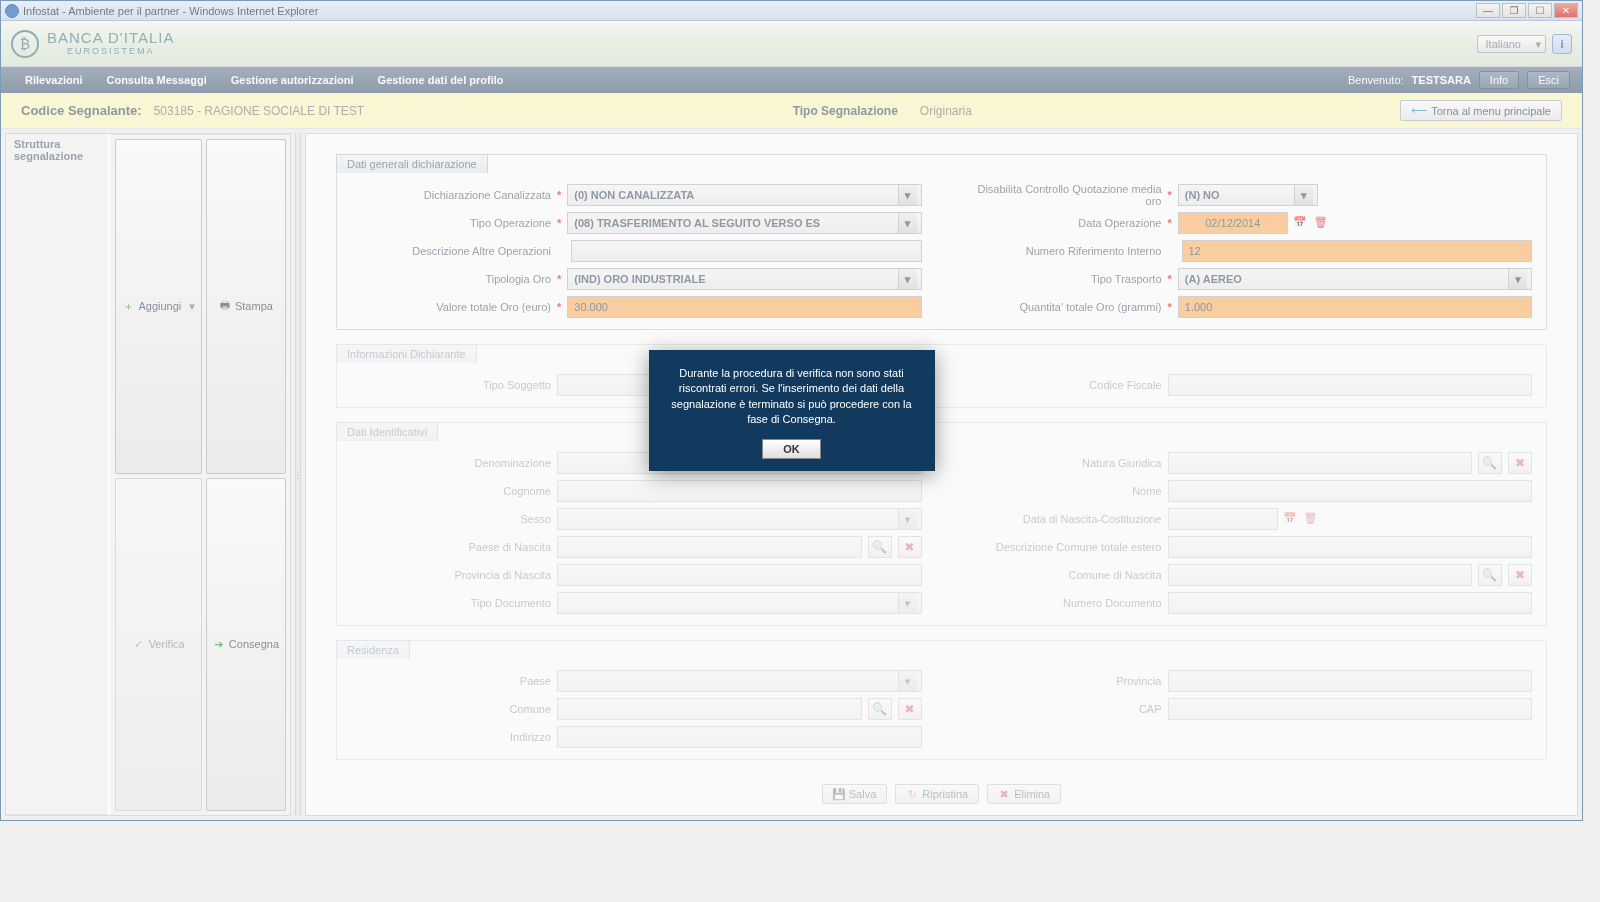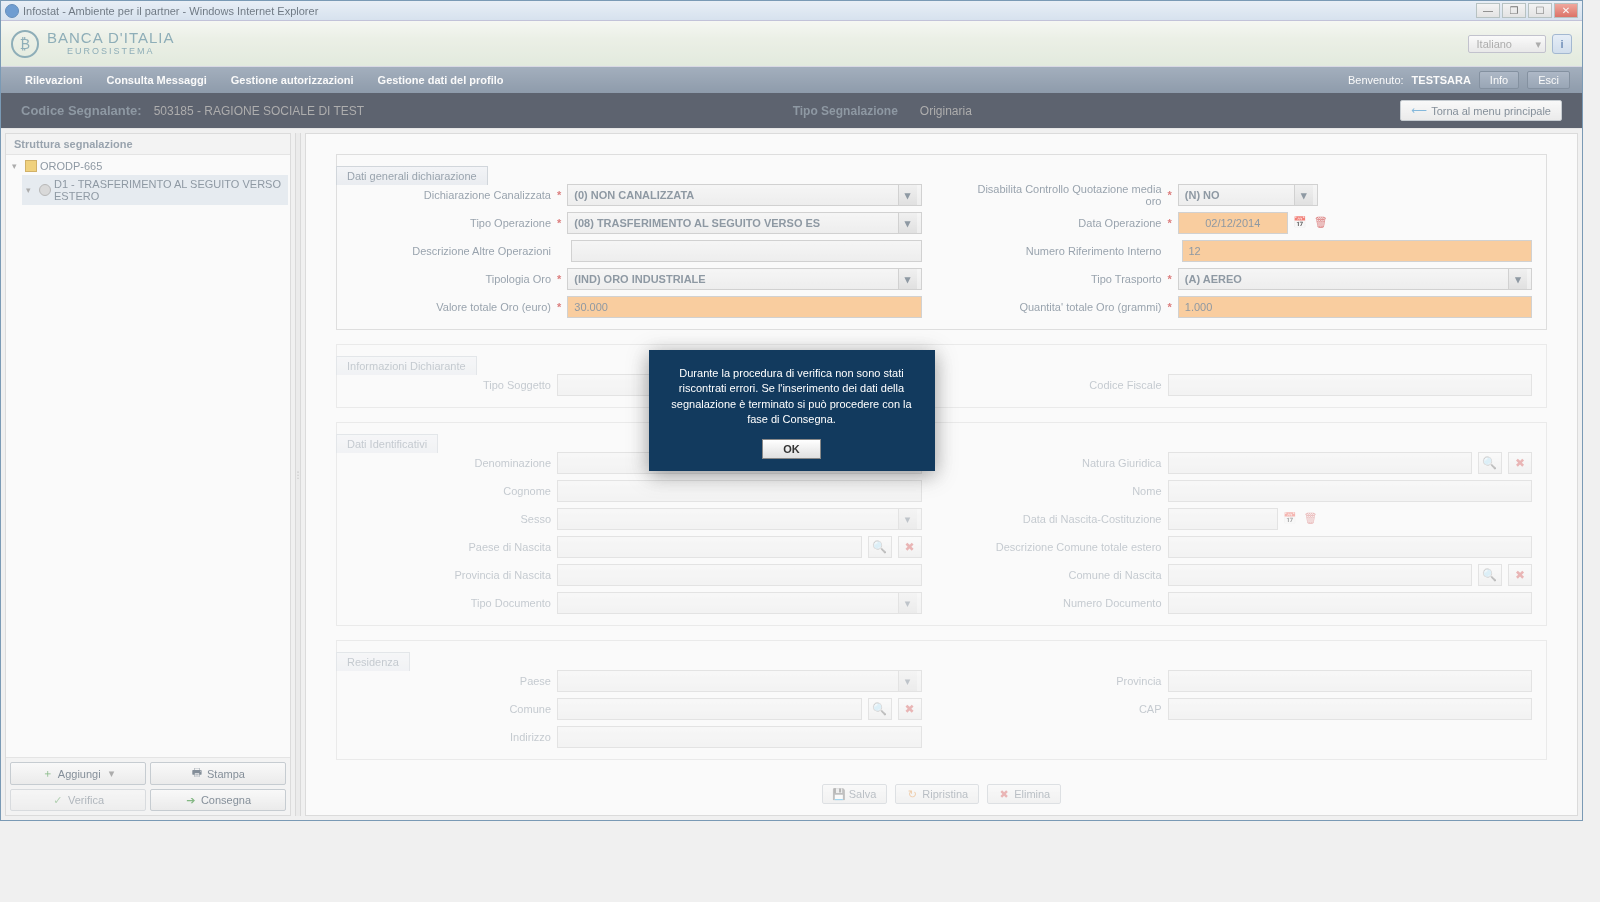--- a/index.html
+++ b/index.html
@@ -18,7 +18,7 @@
 .logo-text .main { font-size: 15px; letter-spacing: 1px; }
 .logo-text .sub { font-size: 9px; letter-spacing: 2px; text-align:center;}
 .banner-right { margin-left: auto; display:flex; gap:6px; align-items:center;}
-.lang-select { border:1px solid #aab; background:linear-gradient(#fff,#e4e4e4); padding:2px 33px 2px 8px; font-size:11px; color:#888; position:relative; border-radius:2px;}
+.lang-select { border:1px solid #aab; background:linear-gradient(#fff,#e4e4e4); padding:2px 24px 2px 8px; font-size:11px; color:#888; position:relative; border-radius:2px;}
 .lang-select::after{content:"▾"; position:absolute; right:4px;}
 .info-btn { width:20px; height:20px; border:1px solid #7a9ac0; border-radius:3px; background:linear-gradient(#e0ecfa,#c0d4ea); color:#2a5a9a; font-weight:bold; display:flex; align-items:center; justify-content:center;}
 .navbar { height: 26px; background: linear-gradient(#7a8ca2, #5a6e86); display: flex; align-items: center; padding: 0 12px; color: #fff; font-size: 11px; }

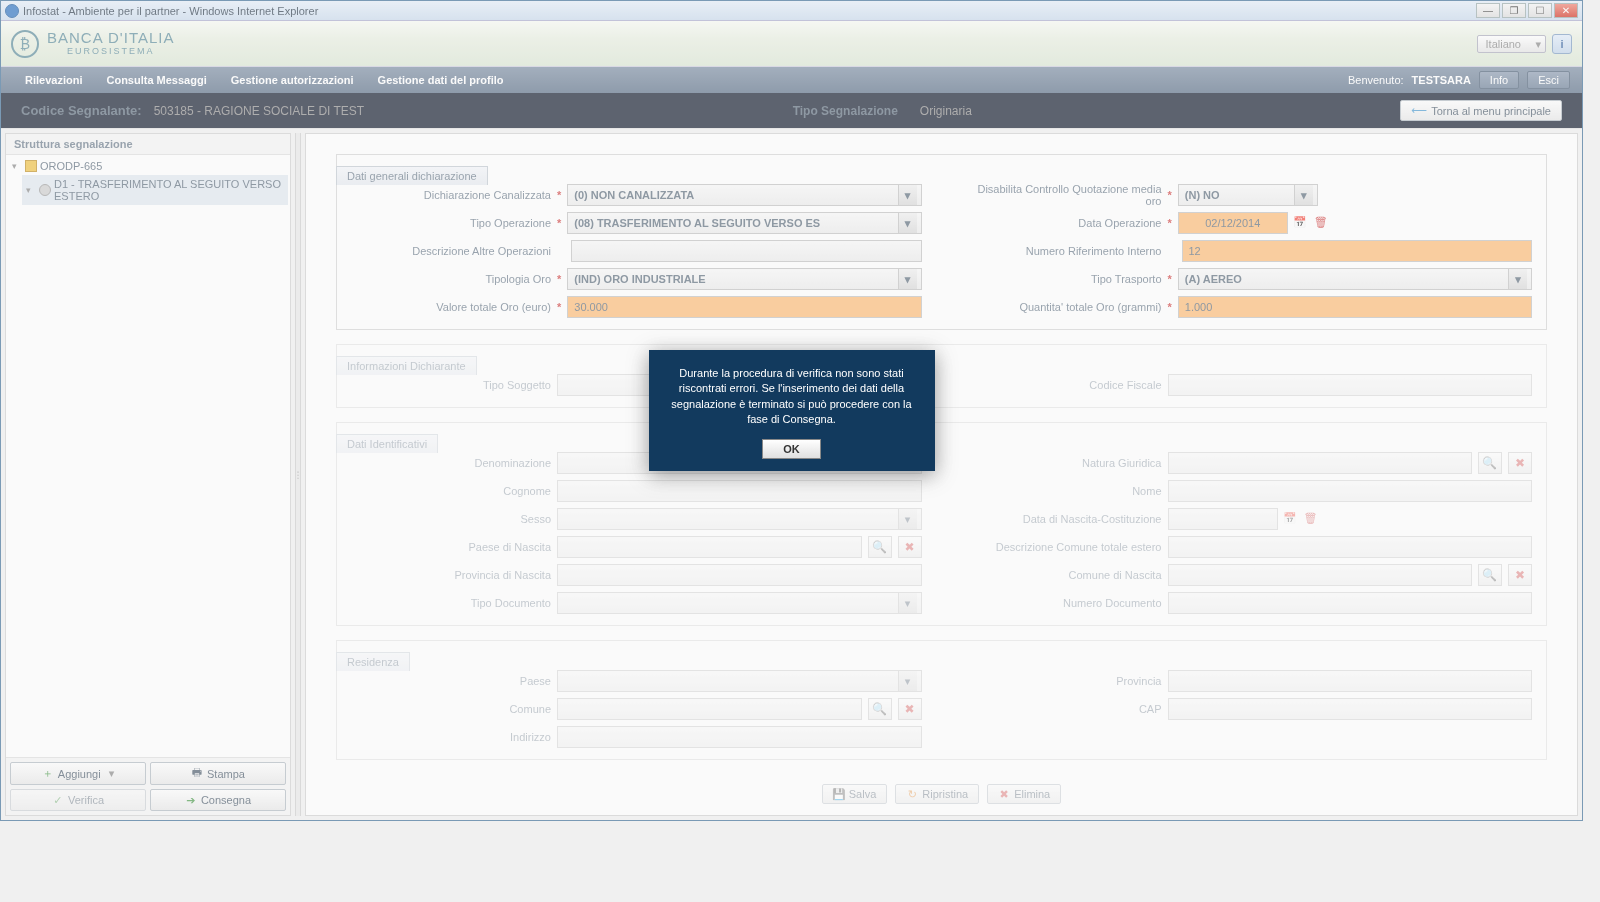--- a/index.html
+++ b/index.html
@@ -26,7 +26,7 @@
 .navbar .nav-item.bold { font-weight: bold; }
 .navbar .nav-right { margin-left: auto; display: flex; align-items: center; gap: 8px; }
 .nav-btn { background: linear-gradient(#8a9ab0,#6a7e96); border:1px solid #4a5e76; padding: 2px 10px; color: #fff; border-radius: 2px; font-size:11px;}
-.subheader { height: 36px; display: flex; align-items: center; padding: 0 20px; background: #0f172a; border-bottom: 1px solid #e0e0e0;}
+.subheader { height: 36px; display: flex; align-items: center; padding: 0 20px; background: #fef9c3; border-bottom: 1px solid #e0e0e0;}
 .subheader .label { font-weight: bold; color: #5a6a7a; font-size: 13px; margin-right: 12px; }
 .subheader .value { color: #8a8a8a; font-size: 12px; }
 .subheader .mid { margin-left: auto; display:flex; gap:10px; align-items:flex-start;}

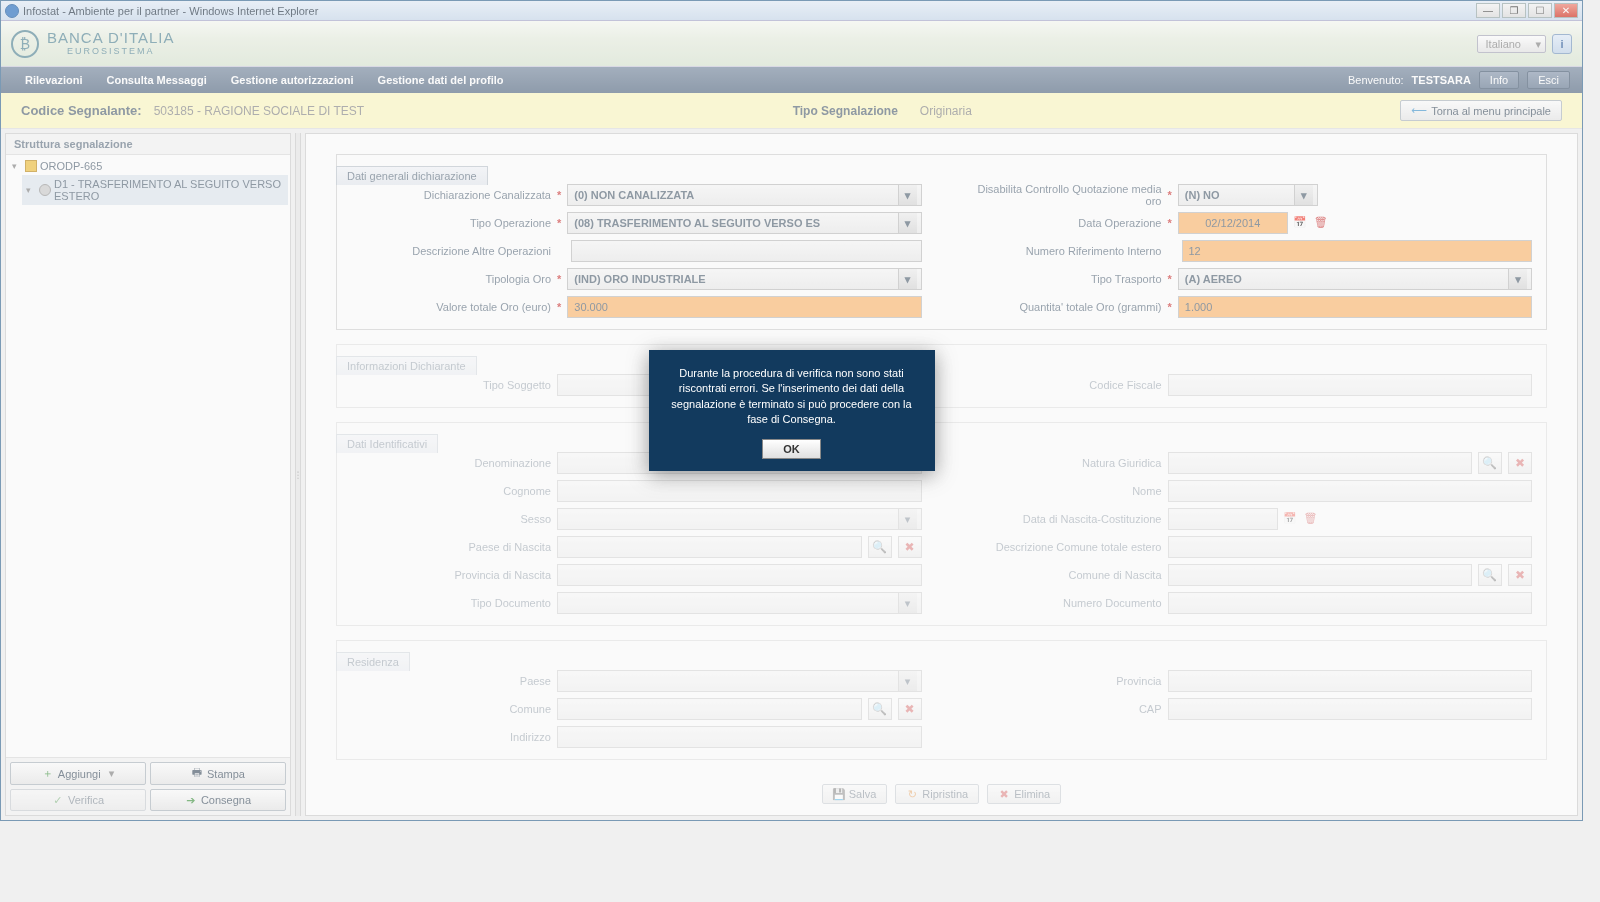--- a/index.html
+++ b/index.html
@@ -32,7 +32,7 @@
 .subheader .mid { margin-left: auto; display:flex; gap:10px; align-items:flex-start;}
 .btn { background: linear-gradient(#fdfdfd,#e8e8e8); border: 1px solid #b0b8c0; padding: 3px 10px; border-radius: 2px; font-size: 11px; color: #4a5a6a; display: inline-flex; align-items: center; gap: 4px; cursor: pointer;}
 .main-area { display: flex; height: calc(100% - 128px); background: #f0f0f0; padding: 4px; gap: 4px;}
-.sidebar { width: 286px; background: #fff; border: 1px solid #d0d0d0; display: flex; flex-direction: column; position:relative;}
+.sidebar { width: 286px; background: #fff; border: 1px solid #d0d0d0; display: flex; flex-direction: row; position:relative;}
 .sidebar-title { background: #f4f4f4; padding: 4px 8px; font-weight: bold; color: #6a7a8a; font-size:11px; border-bottom:1px solid #ddd;}
 .tree { flex: 1; overflow: auto; padding: 2px;}
 .tree-node { padding: 3px 4px; display: flex; align-items: center; gap: 3px; font-size: 11px; color: #5a6a7a;}

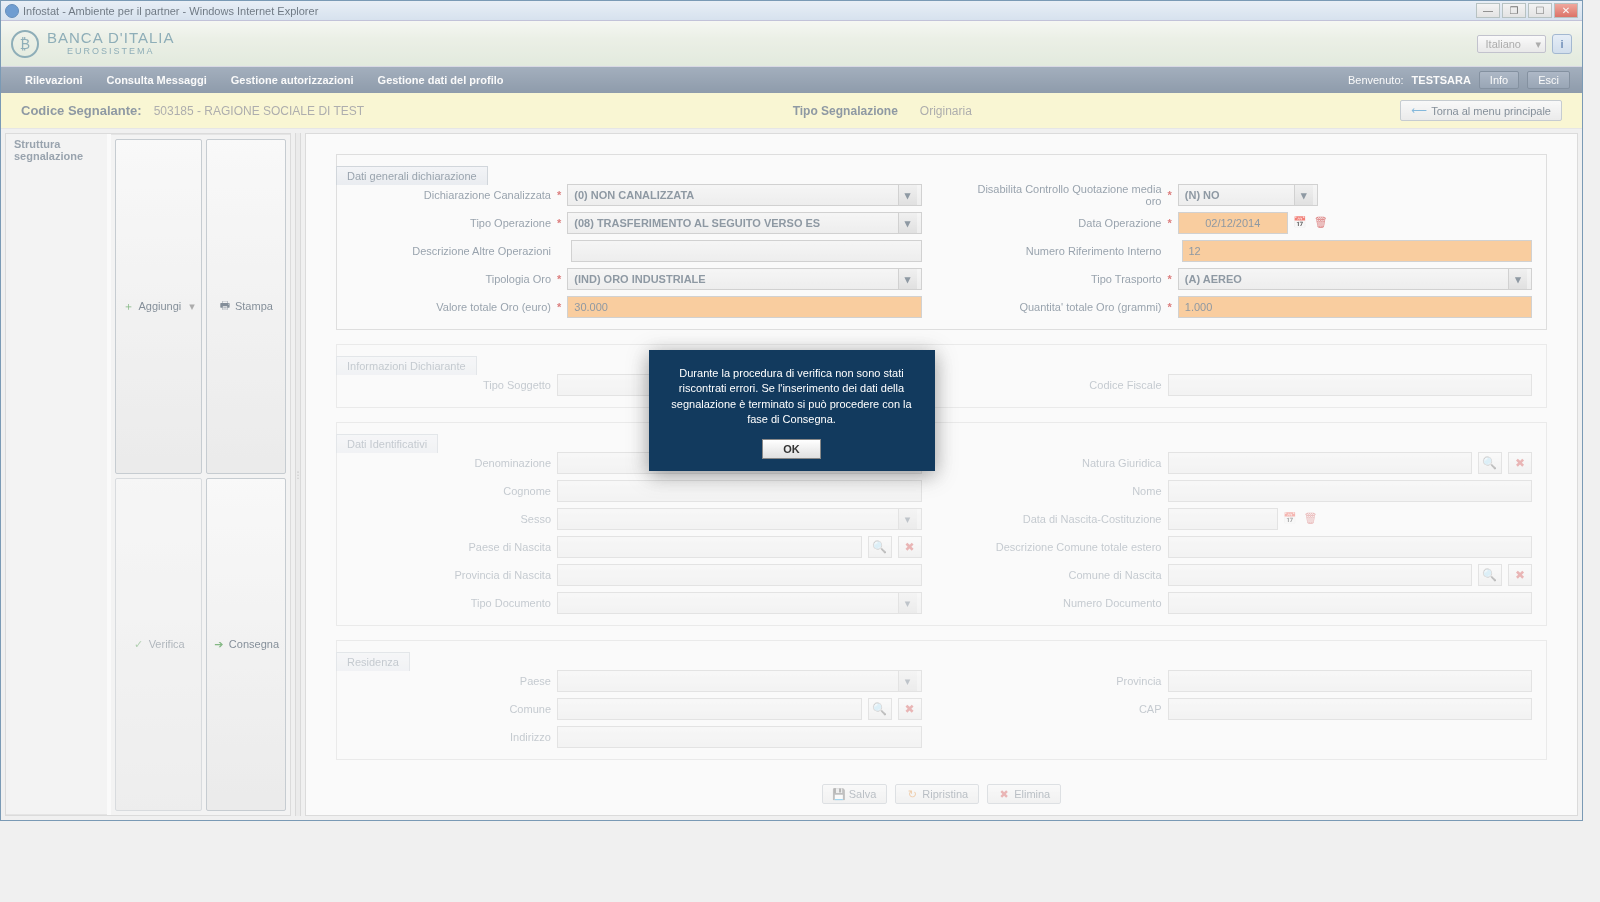--- a/index.html
+++ b/index.html
@@ -46,7 +46,7 @@
 .sidebar-buttons .btn { justify-content: center; padding:4px 6px;}
 .form-area { flex: 1; background: #fff; border: 1px solid #d0d0d0; overflow: auto; padding: 20px 30px;}
 .panel { border: 1px solid #d4d4d4; margin-bottom: 14px; }
-.panel-tab { display: inline-block; background: linear-gradient(#f4f6fa,#e6eaf0); border: 1px solid #c0c8d0; border-bottom: none; padding: 3px 10px; font-size: 11px; color: #6a7a8a; margin-left:-1px; margin-top:-1px; position:relative; top:12px;}
+.panel-tab { display: inline-block; background: linear-gradient(#f4f6fa,#e6eaf0); border: 1px solid #c0c8d0; border-bottom: none; padding: 3px 10px; font-size: 11px; color: #6a7a8a; margin-left:-1px; margin-top:-1px; position:relative; top:0;}
 .panel-body { padding: 10px 14px; display: grid; grid-template-columns: 1fr 1fr; gap: 4px 40px; }
 .form-row { display: flex; align-items: center; gap: 6px; min-height: 24px;}
 .form-label { width: 200px; text-align: right; color: #6a7a8a; font-size: 11px; }

